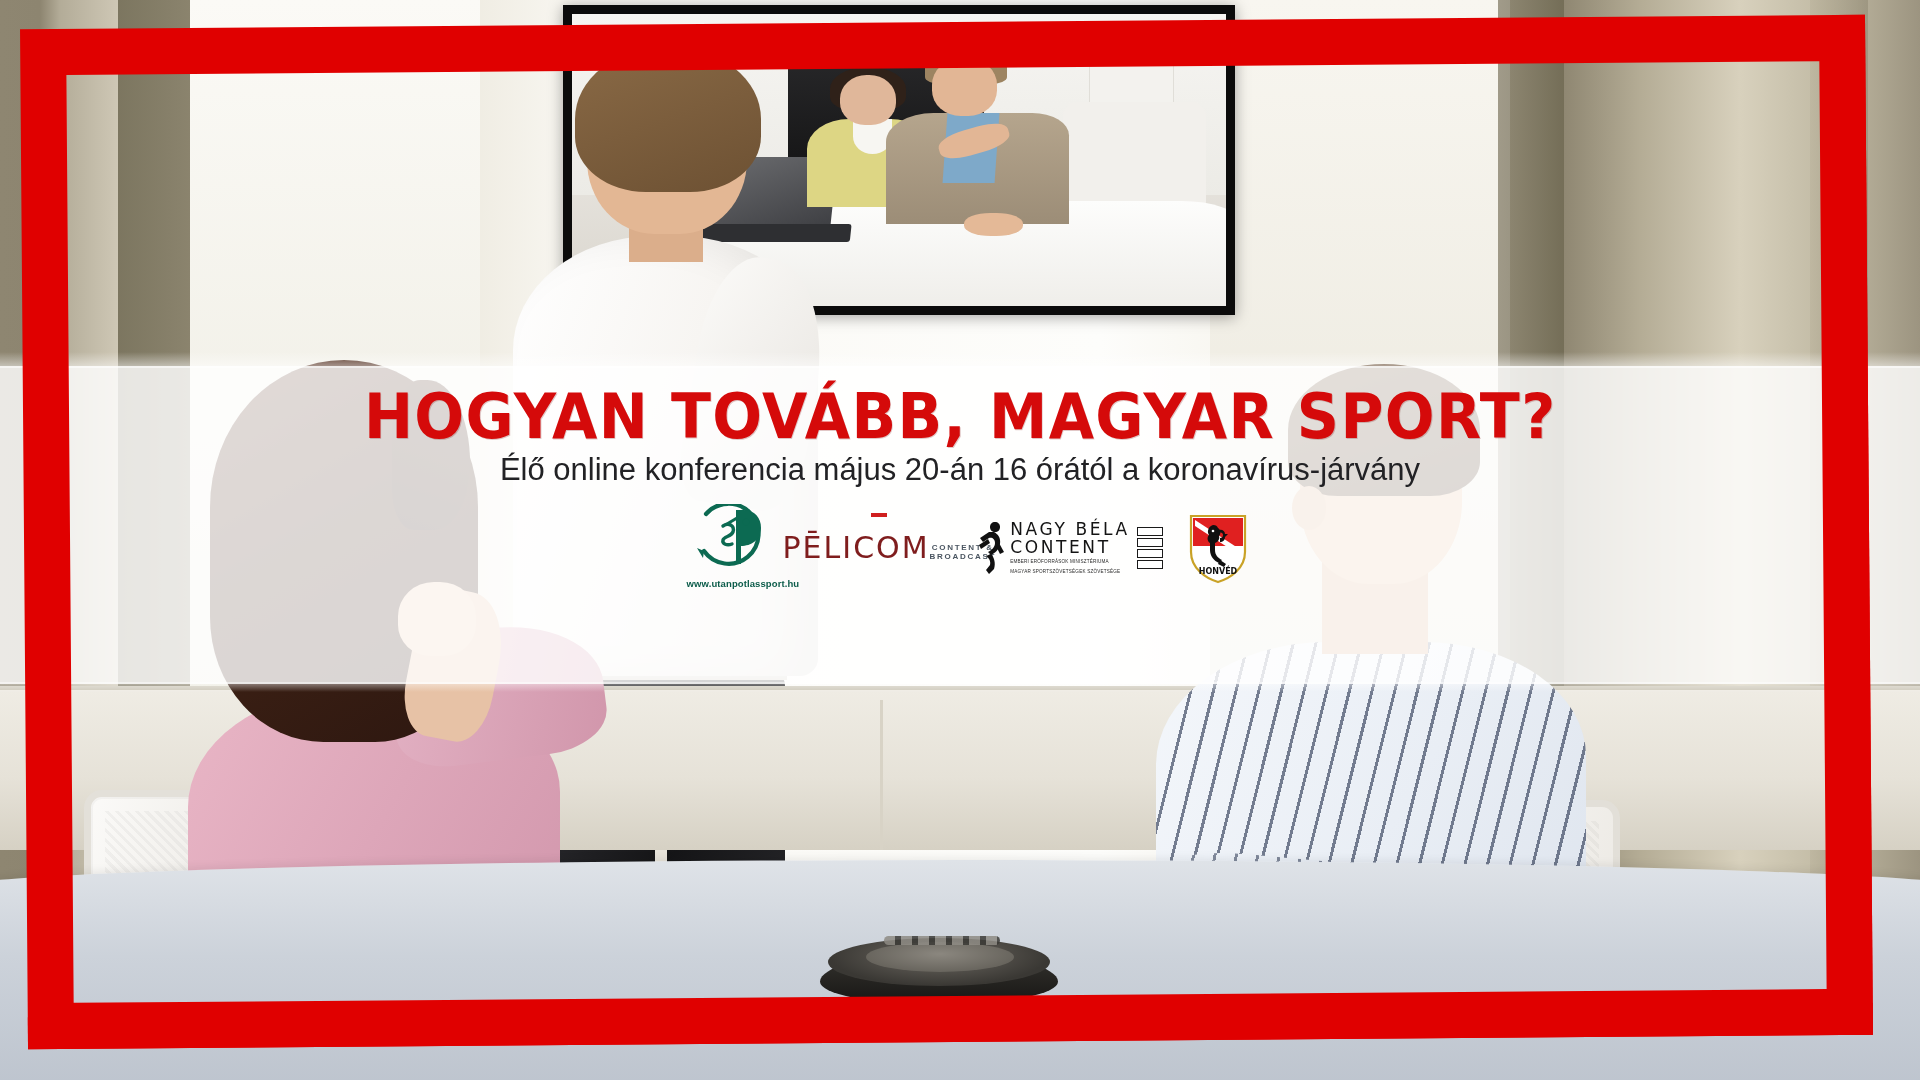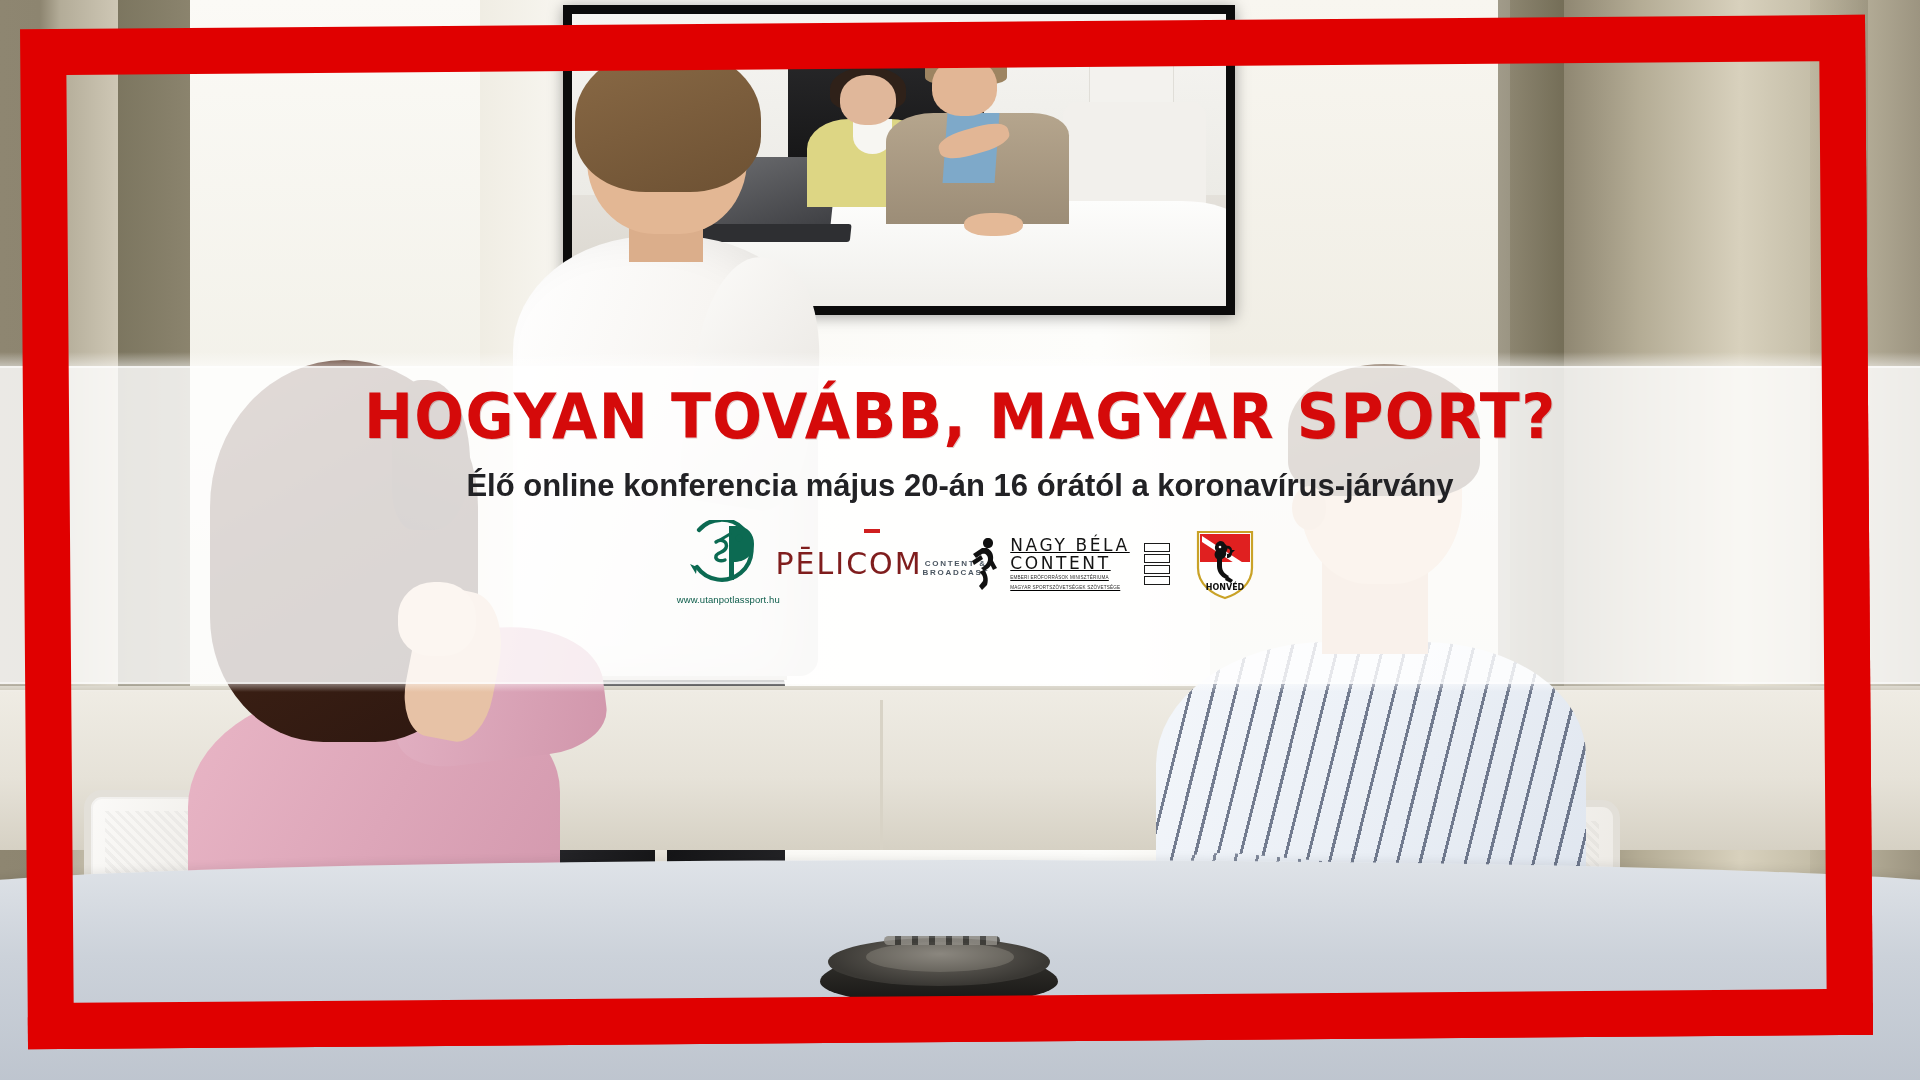--- a/index.html
+++ b/index.html
@@ -231,9 +231,8 @@
   }
 
   .subtitle {
-    margin-top:16px;
     font-family:"Liberation Sans", sans-serif;
-    font-weight:700;
+    font-weight:400;
     font-size:31px;
     color:#222225;
     text-align:right;

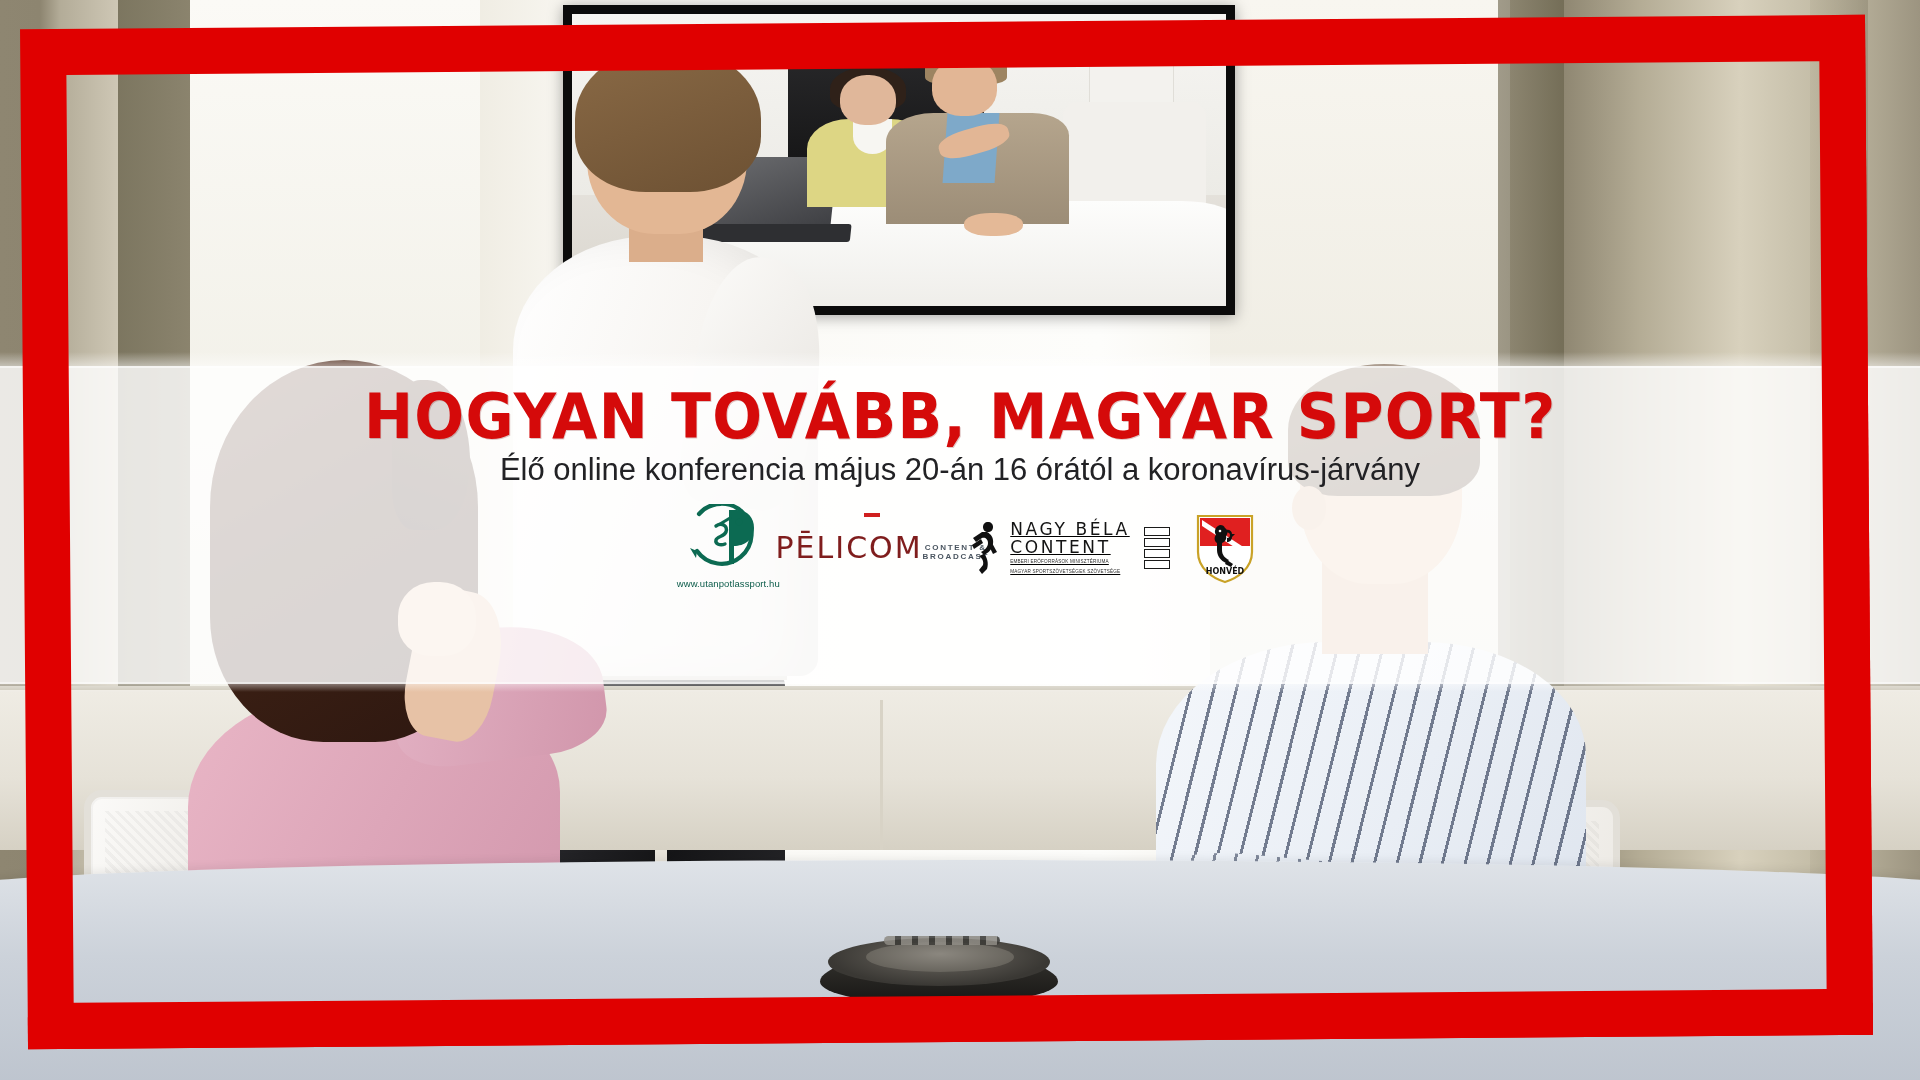--- a/index.html
+++ b/index.html
@@ -259,7 +259,7 @@
   .pel-sub  { margin-top:7px; font-size:8px; letter-spacing:1.7px; color:#4a5560; font-weight:700; }
 
   
-  .logo-nb { position:relative; display:flex; align-items:center; gap:12px; height:70px;text-decoration:underline; }
+  .logo-nb { position:relative; display:flex; align-items:center; gap:5px; height:70px; }
   .nb-runner { width:26px; height:58px; }
   .nb-text { line-height:1; }
   .nb-l1 { font-size:17px; letter-spacing:2.6px; color:#141414; font-weight:400;

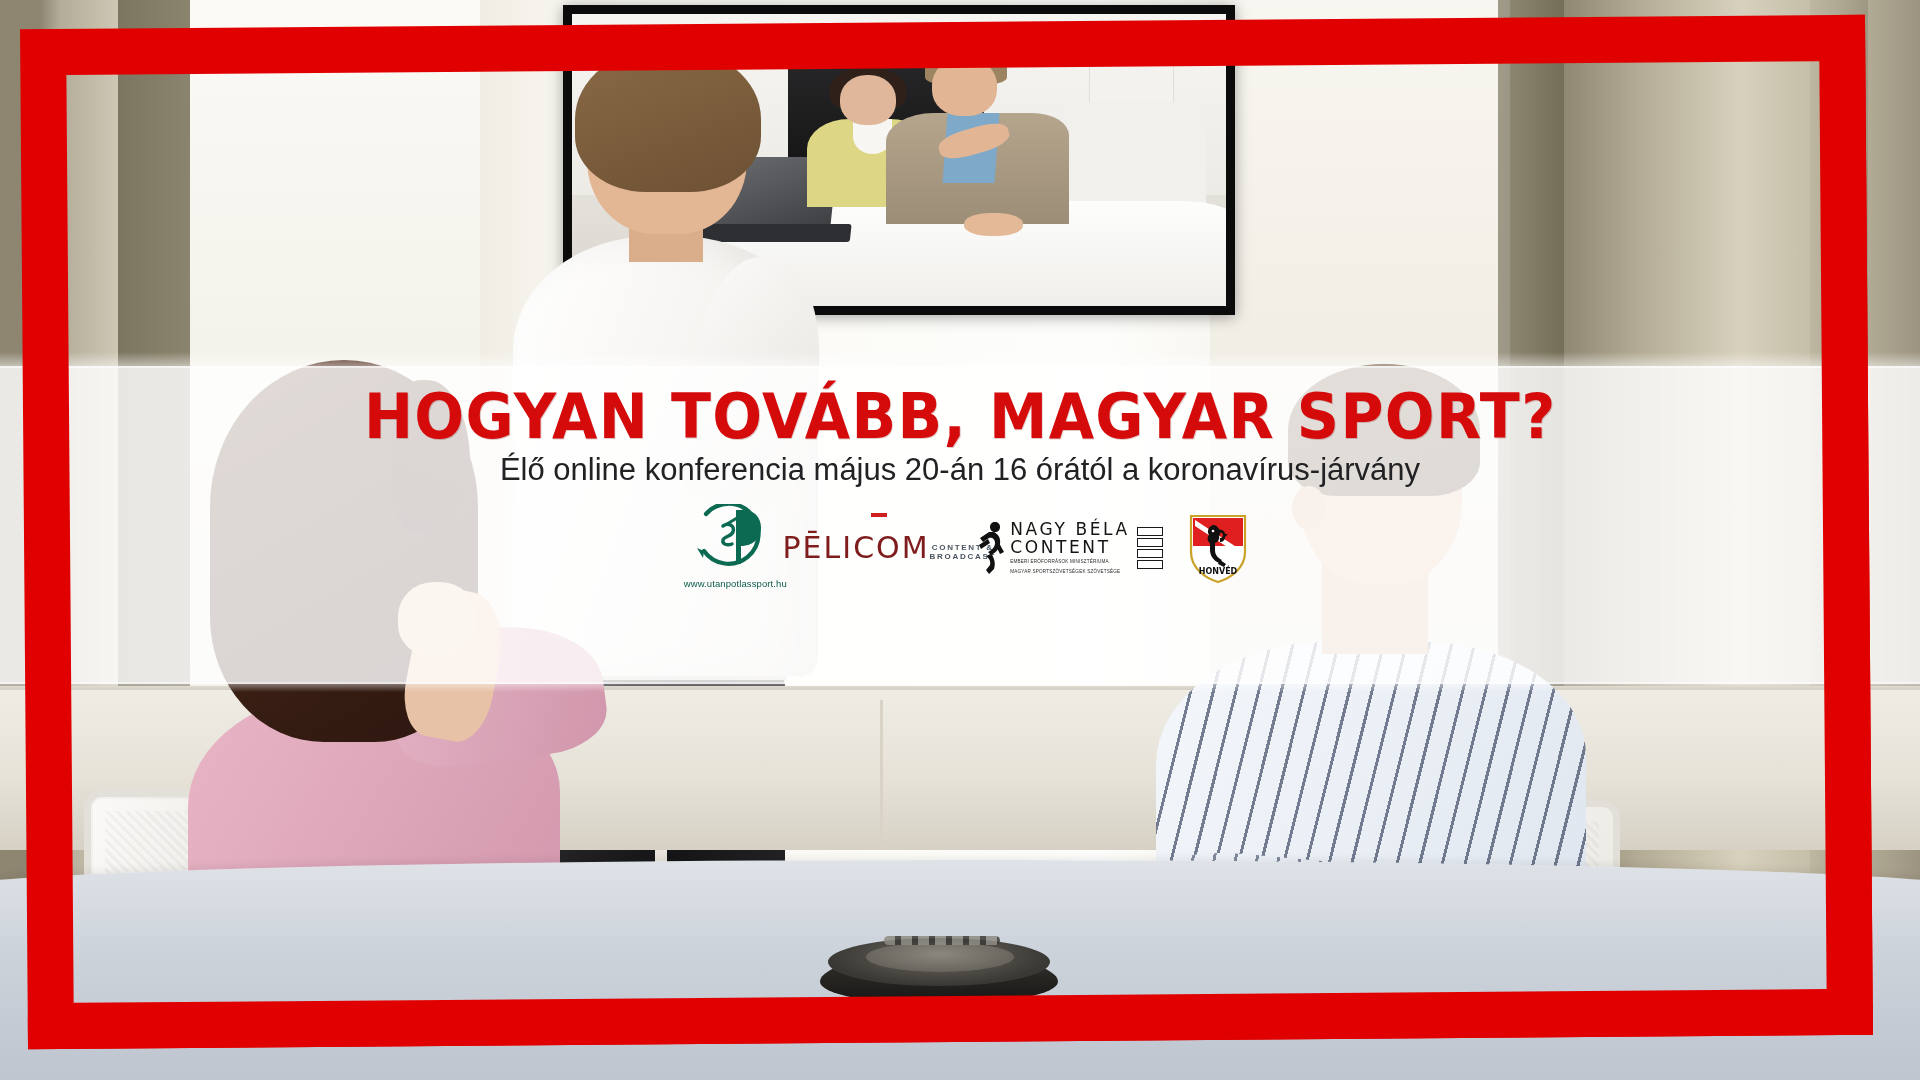--- a/index.html
+++ b/index.html
@@ -247,8 +247,8 @@
   
   .logo-up { position:relative; width:128px; height:84px; }
   .up-mark { position:absolute; left:22px; top:-2px; width:74px; height:66px; }
-  .up-url  { position:absolute; left:0; bottom:1px; width:128px; text-align:center;
-             font-size:9.5px; font-weight:400; color:#0c5c4a; letter-spacing:.1px; }
+  .up-url  { position:absolute; left:0; bottom:1px; width:128px; text-align:right;
+             font-size:9.5px; font-weight:700; color:#0c5c4a; letter-spacing:.1px; }
 
   
   .logo-pel { position:relative; width:132px; height:64px; text-align:center; }

